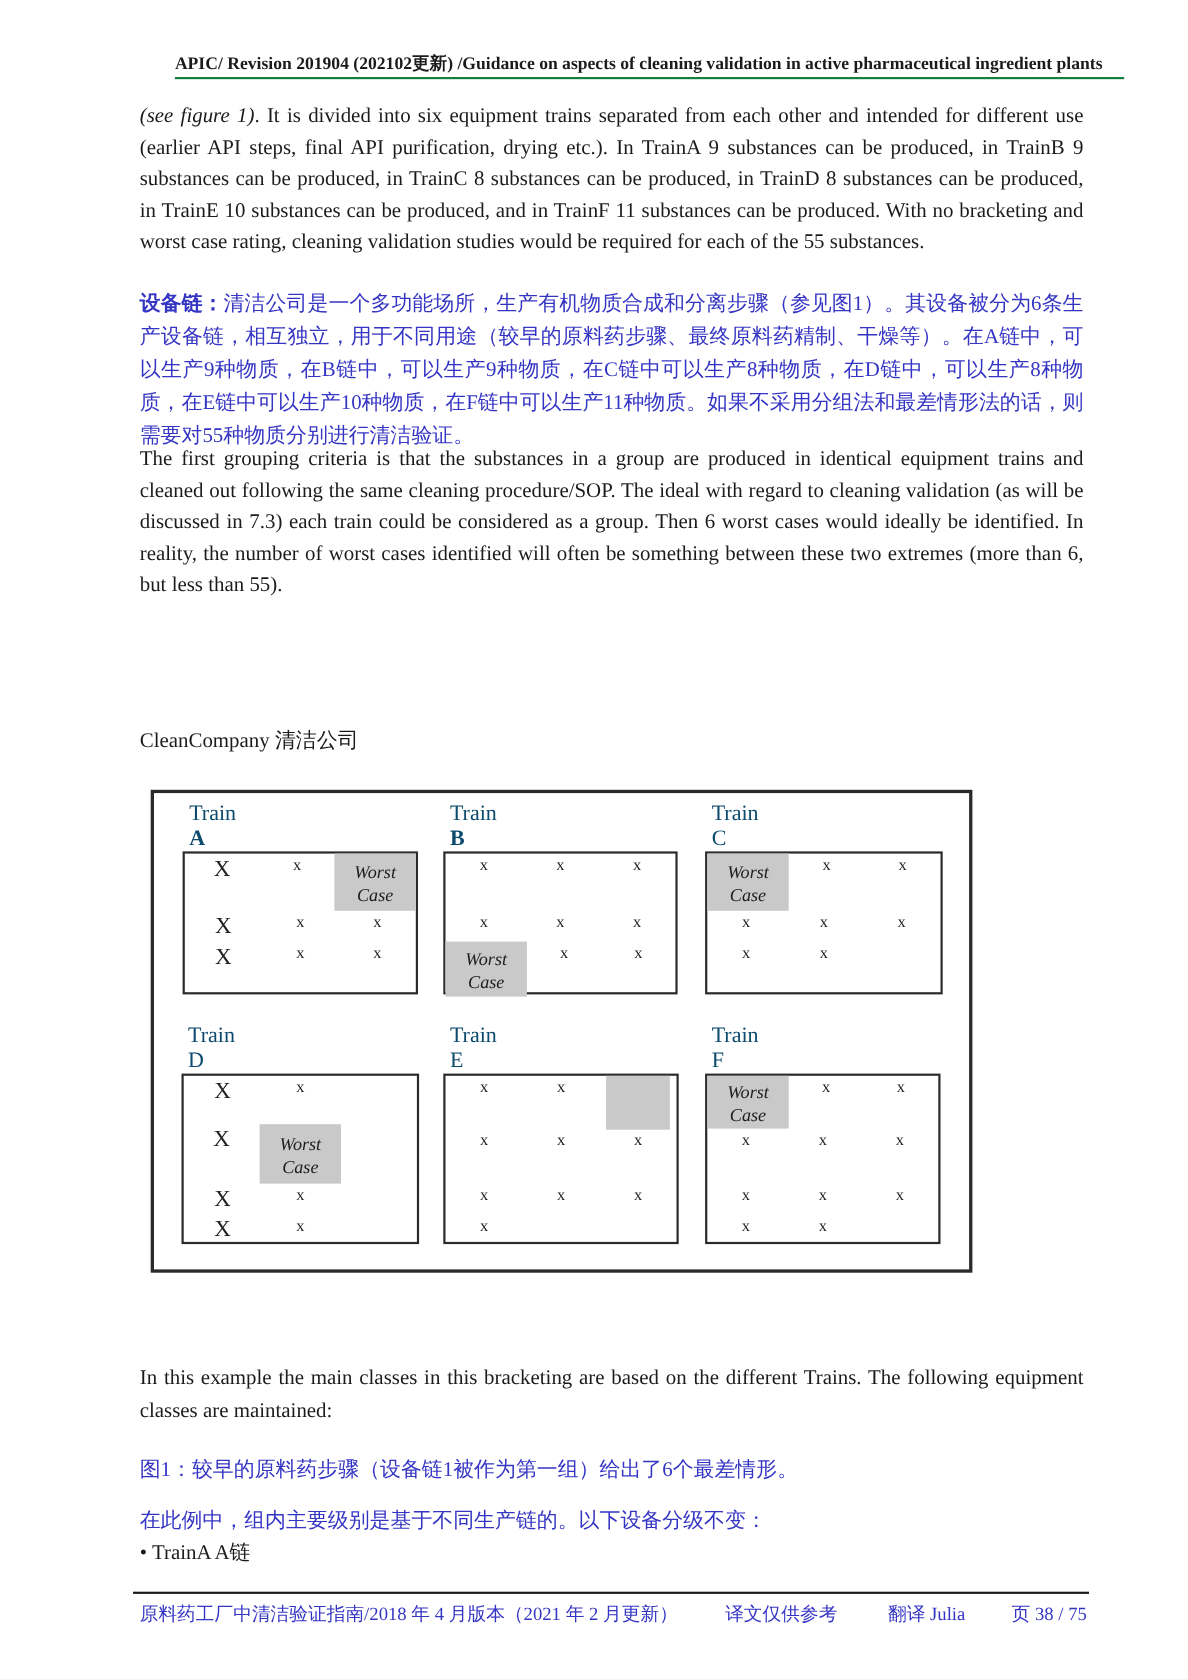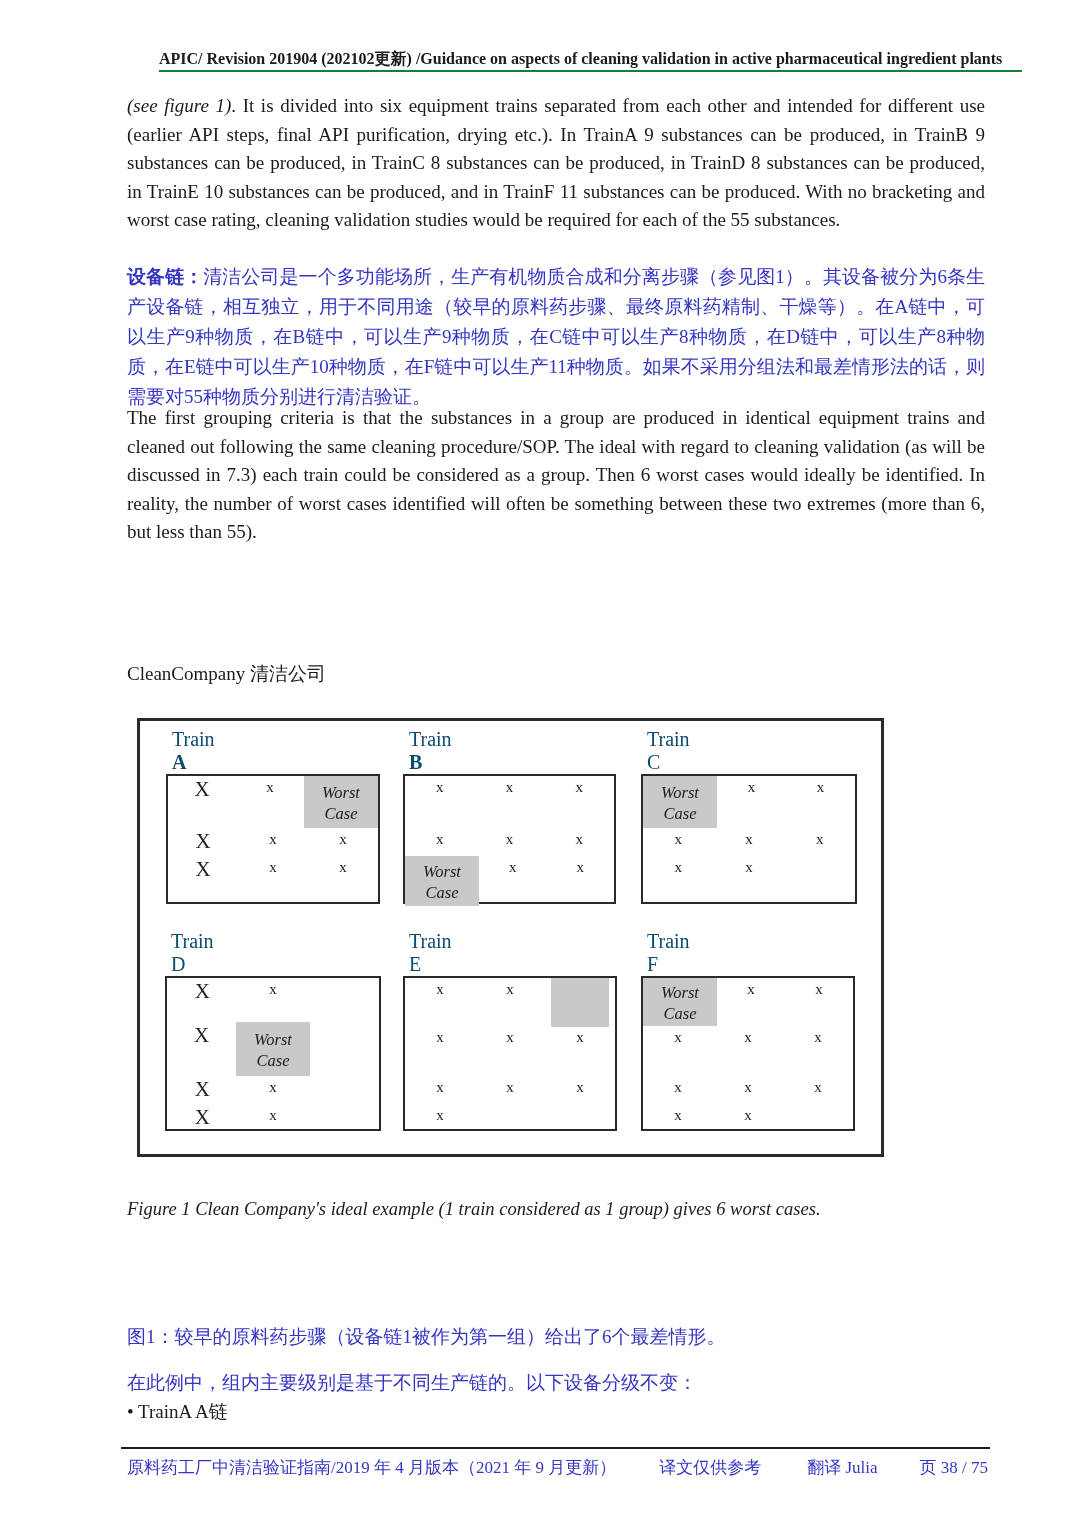--- a/index.html
+++ b/index.html
@@ -251,7 +251,6 @@
       </div>
     </div>
 
-  <div class="abs caption" style="top:1196px;">Figure 1 Clean Company's ideal example (1 train considered as 1 group) gives 6 worst cases.</div>
 
 
   <div class="abs para cn" style="top:1306px;">图1：较早的原料药步骤（设备链1被作为第一组）给出了6个最差情形。</div>

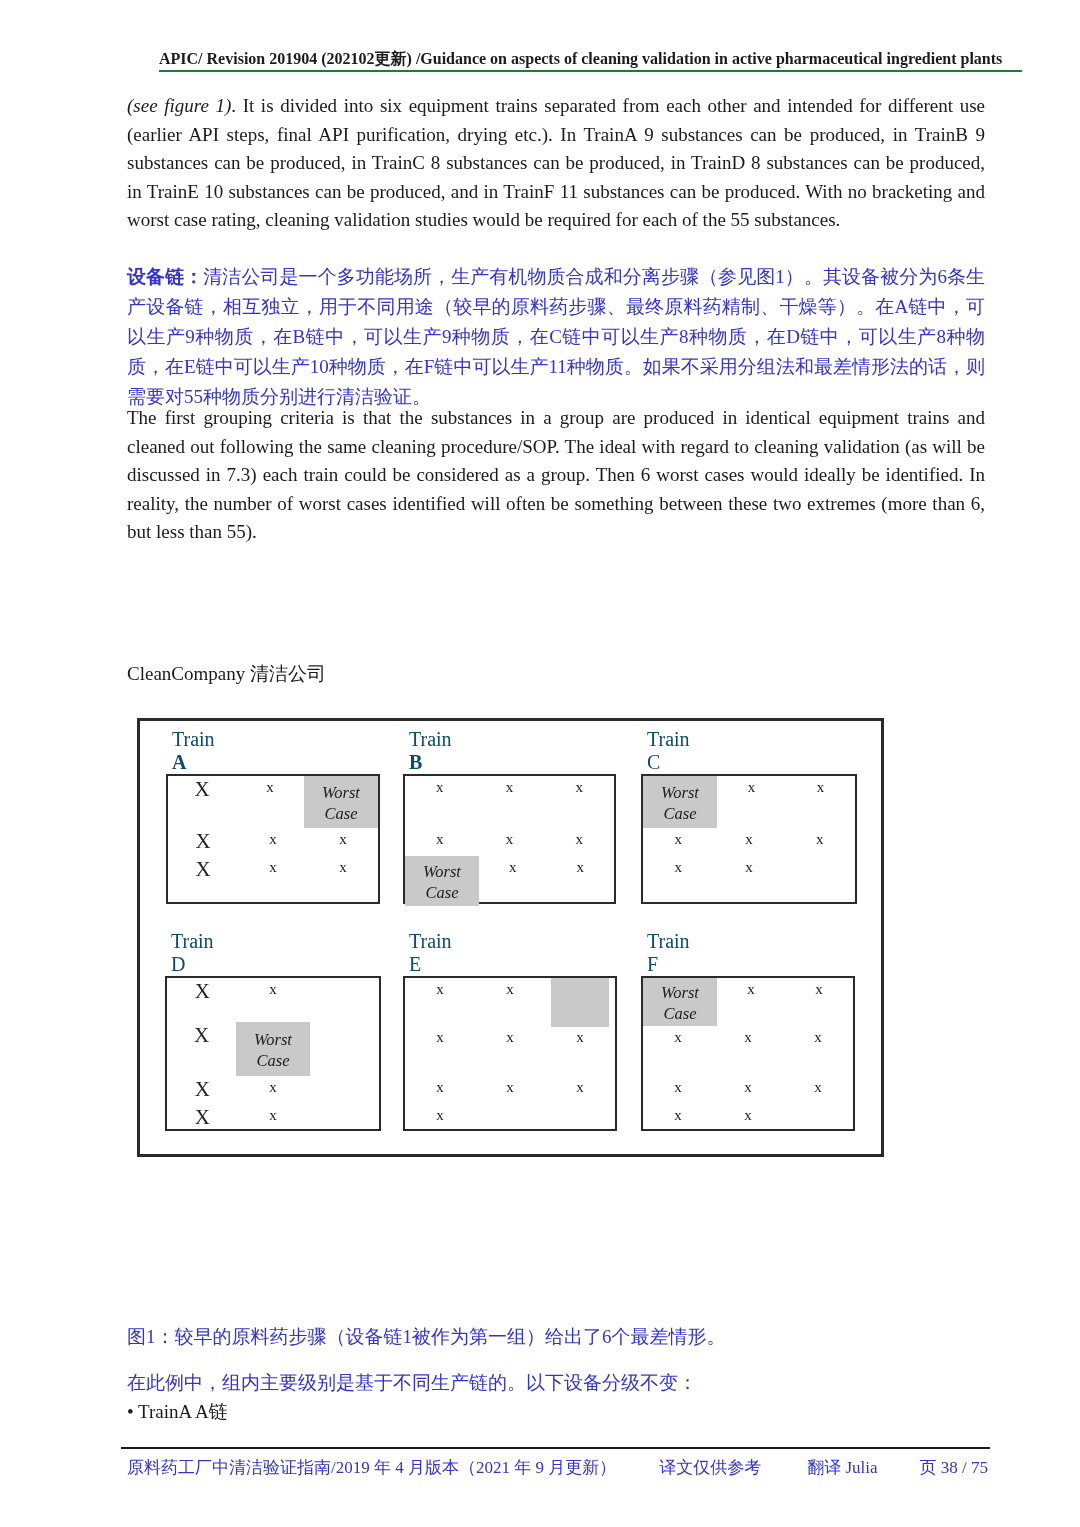--- a/index.html
+++ b/index.html
@@ -252,6 +252,7 @@
     </div>
 
 
+  <div class="abs para en" style="top:1238px;line-height:30px;">In this example the main classes in this bracketing are based on the different Trains. The following equipment classes are maintained:</div>
 
   <div class="abs para cn" style="top:1306px;">图1：较早的原料药步骤（设备链1被作为第一组）给出了6个最差情形。</div>
 

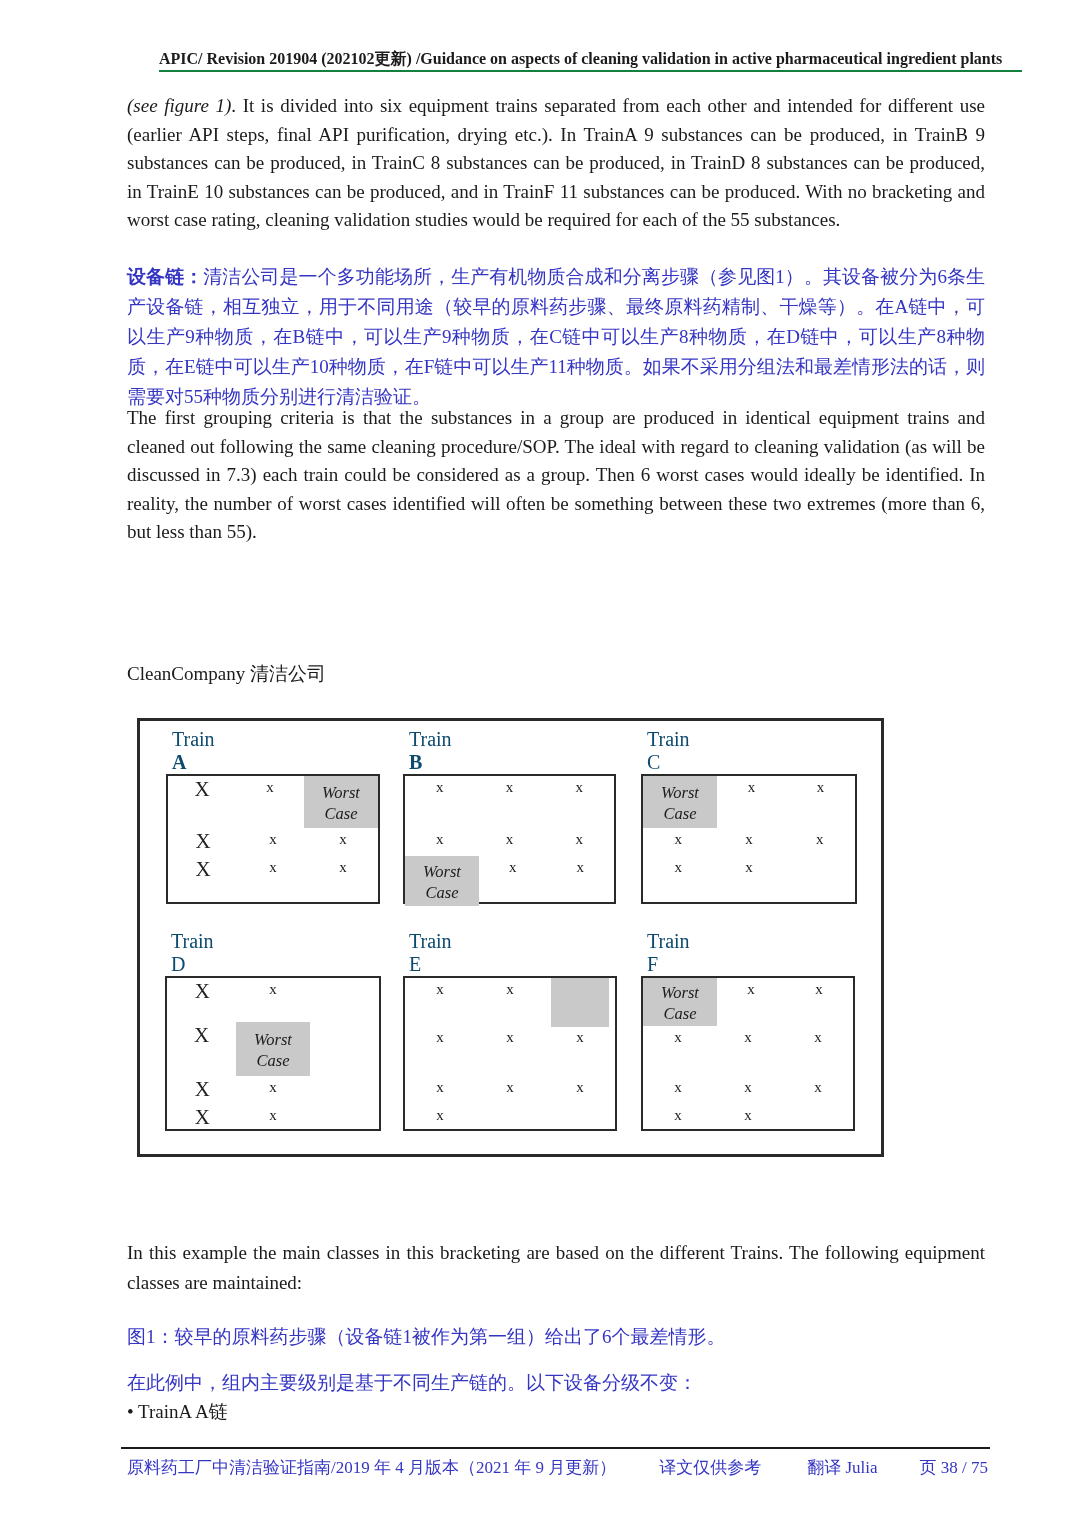--- a/index.html
+++ b/index.html
@@ -267,7 +267,7 @@
   <div class="abs footer-rule"></div>
 
   <div class="abs footer">
-    <span>原料药工厂中清洁验证指南/2019 年 4 月版本（2021 年 9 月更新）</span>
+    <span>原料药工厂中清洁验证指南/2018 年 4 月版本（2021 年 2 月更新）</span>
     <span class="seg2">译文仅供参考</span>
     <span class="seg3">翻译  Julia</span>
     <span class="seg4">页  38 / 75</span>

